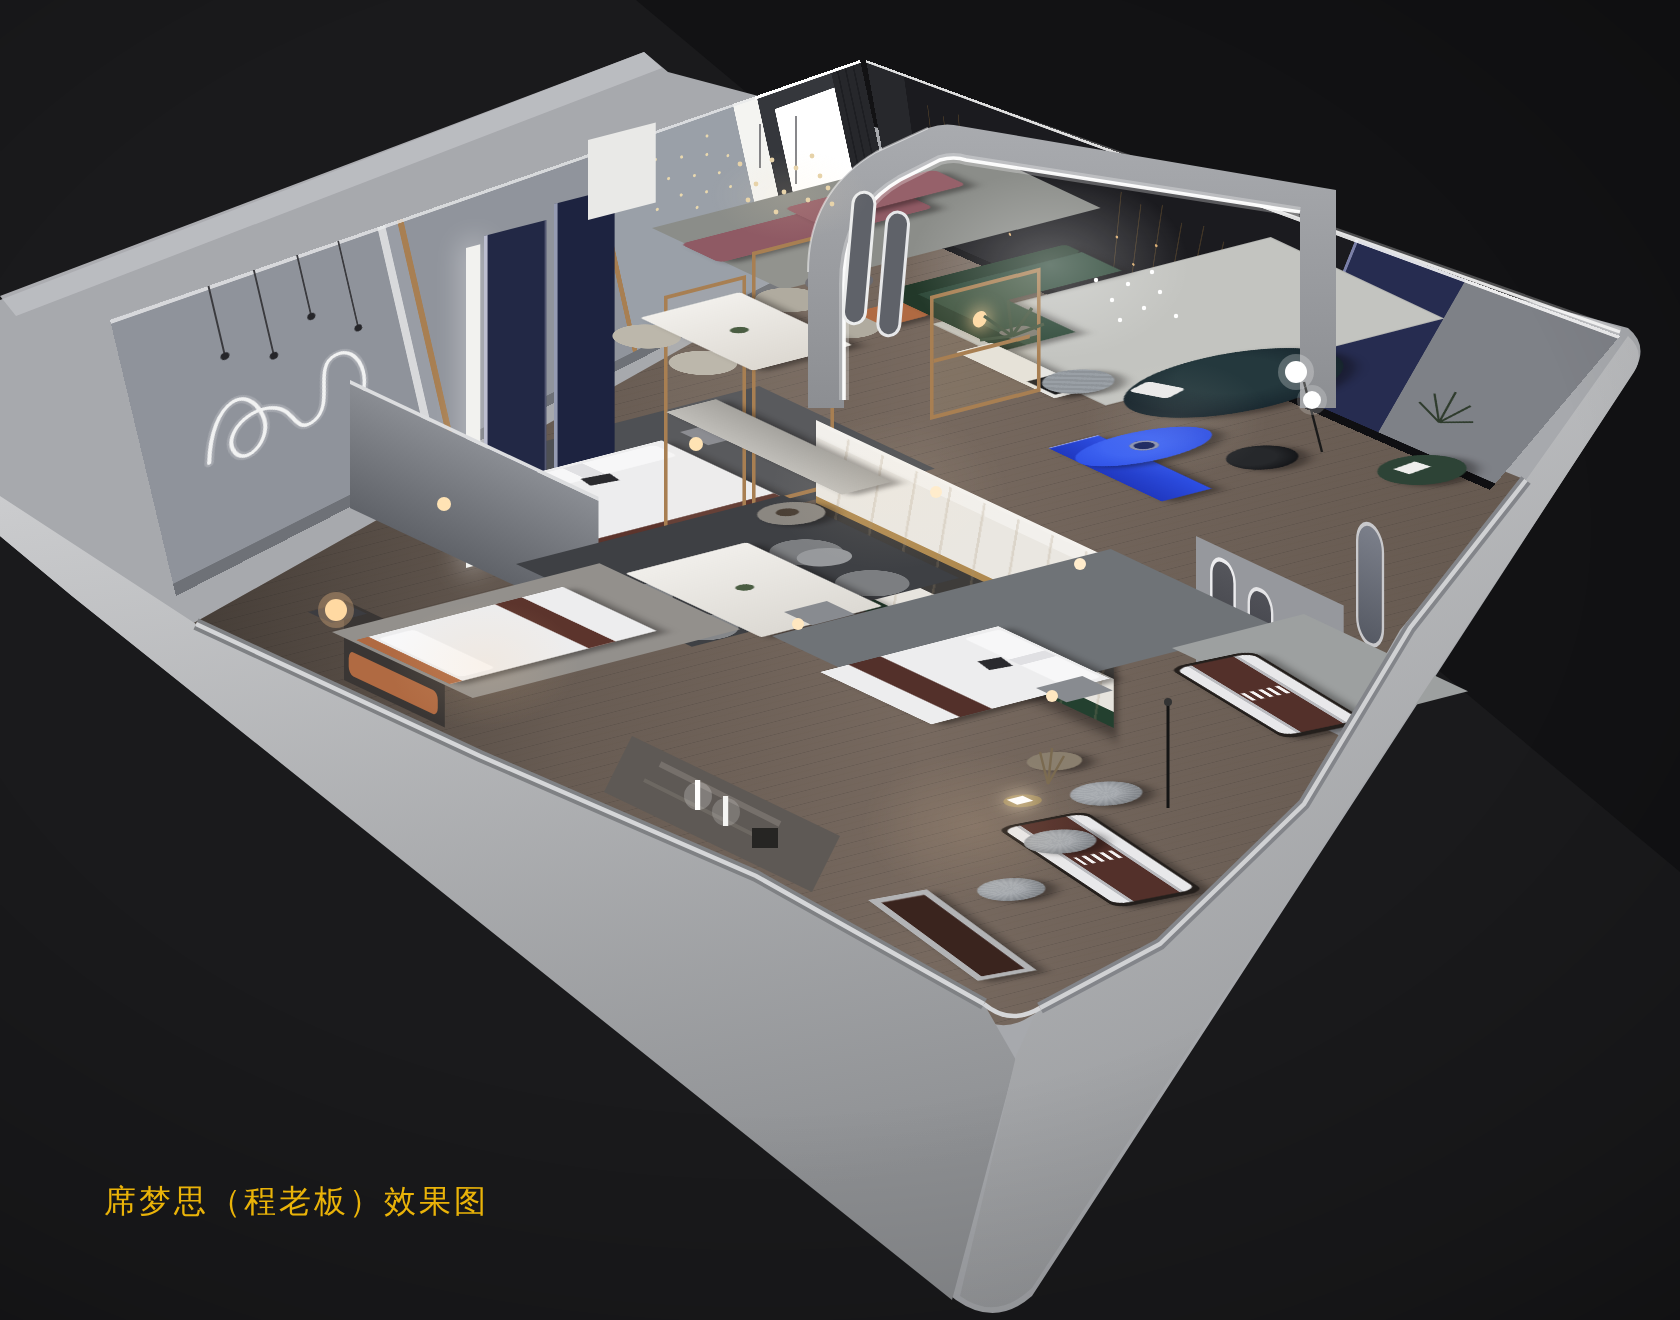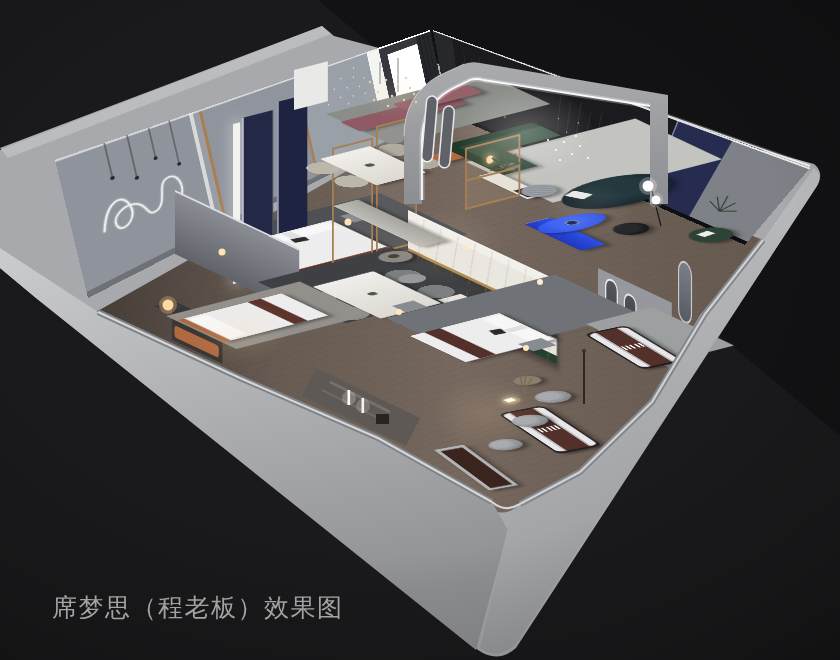--- a/index.html
+++ b/index.html
@@ -15,8 +15,8 @@
   .r{border-radius:50%}
   .sh{filter:drop-shadow(3px 5px 3px rgba(8,6,5,.38))}
   .glow{position:absolute;border-radius:50%;pointer-events:none}
-  .cap{position:absolute;left:52px;top:591px;font-size:25px;font-weight:500;
-       color:#a3a3a3;letter-spacing:1.5px;white-space:nowrap}
+  .cap{position:absolute;left:52px;top:591px;font-size:16px;font-weight:500;
+       color:#eab308;letter-spacing:1.5px;white-space:nowrap}
 </style>
 </head>
 <body>

